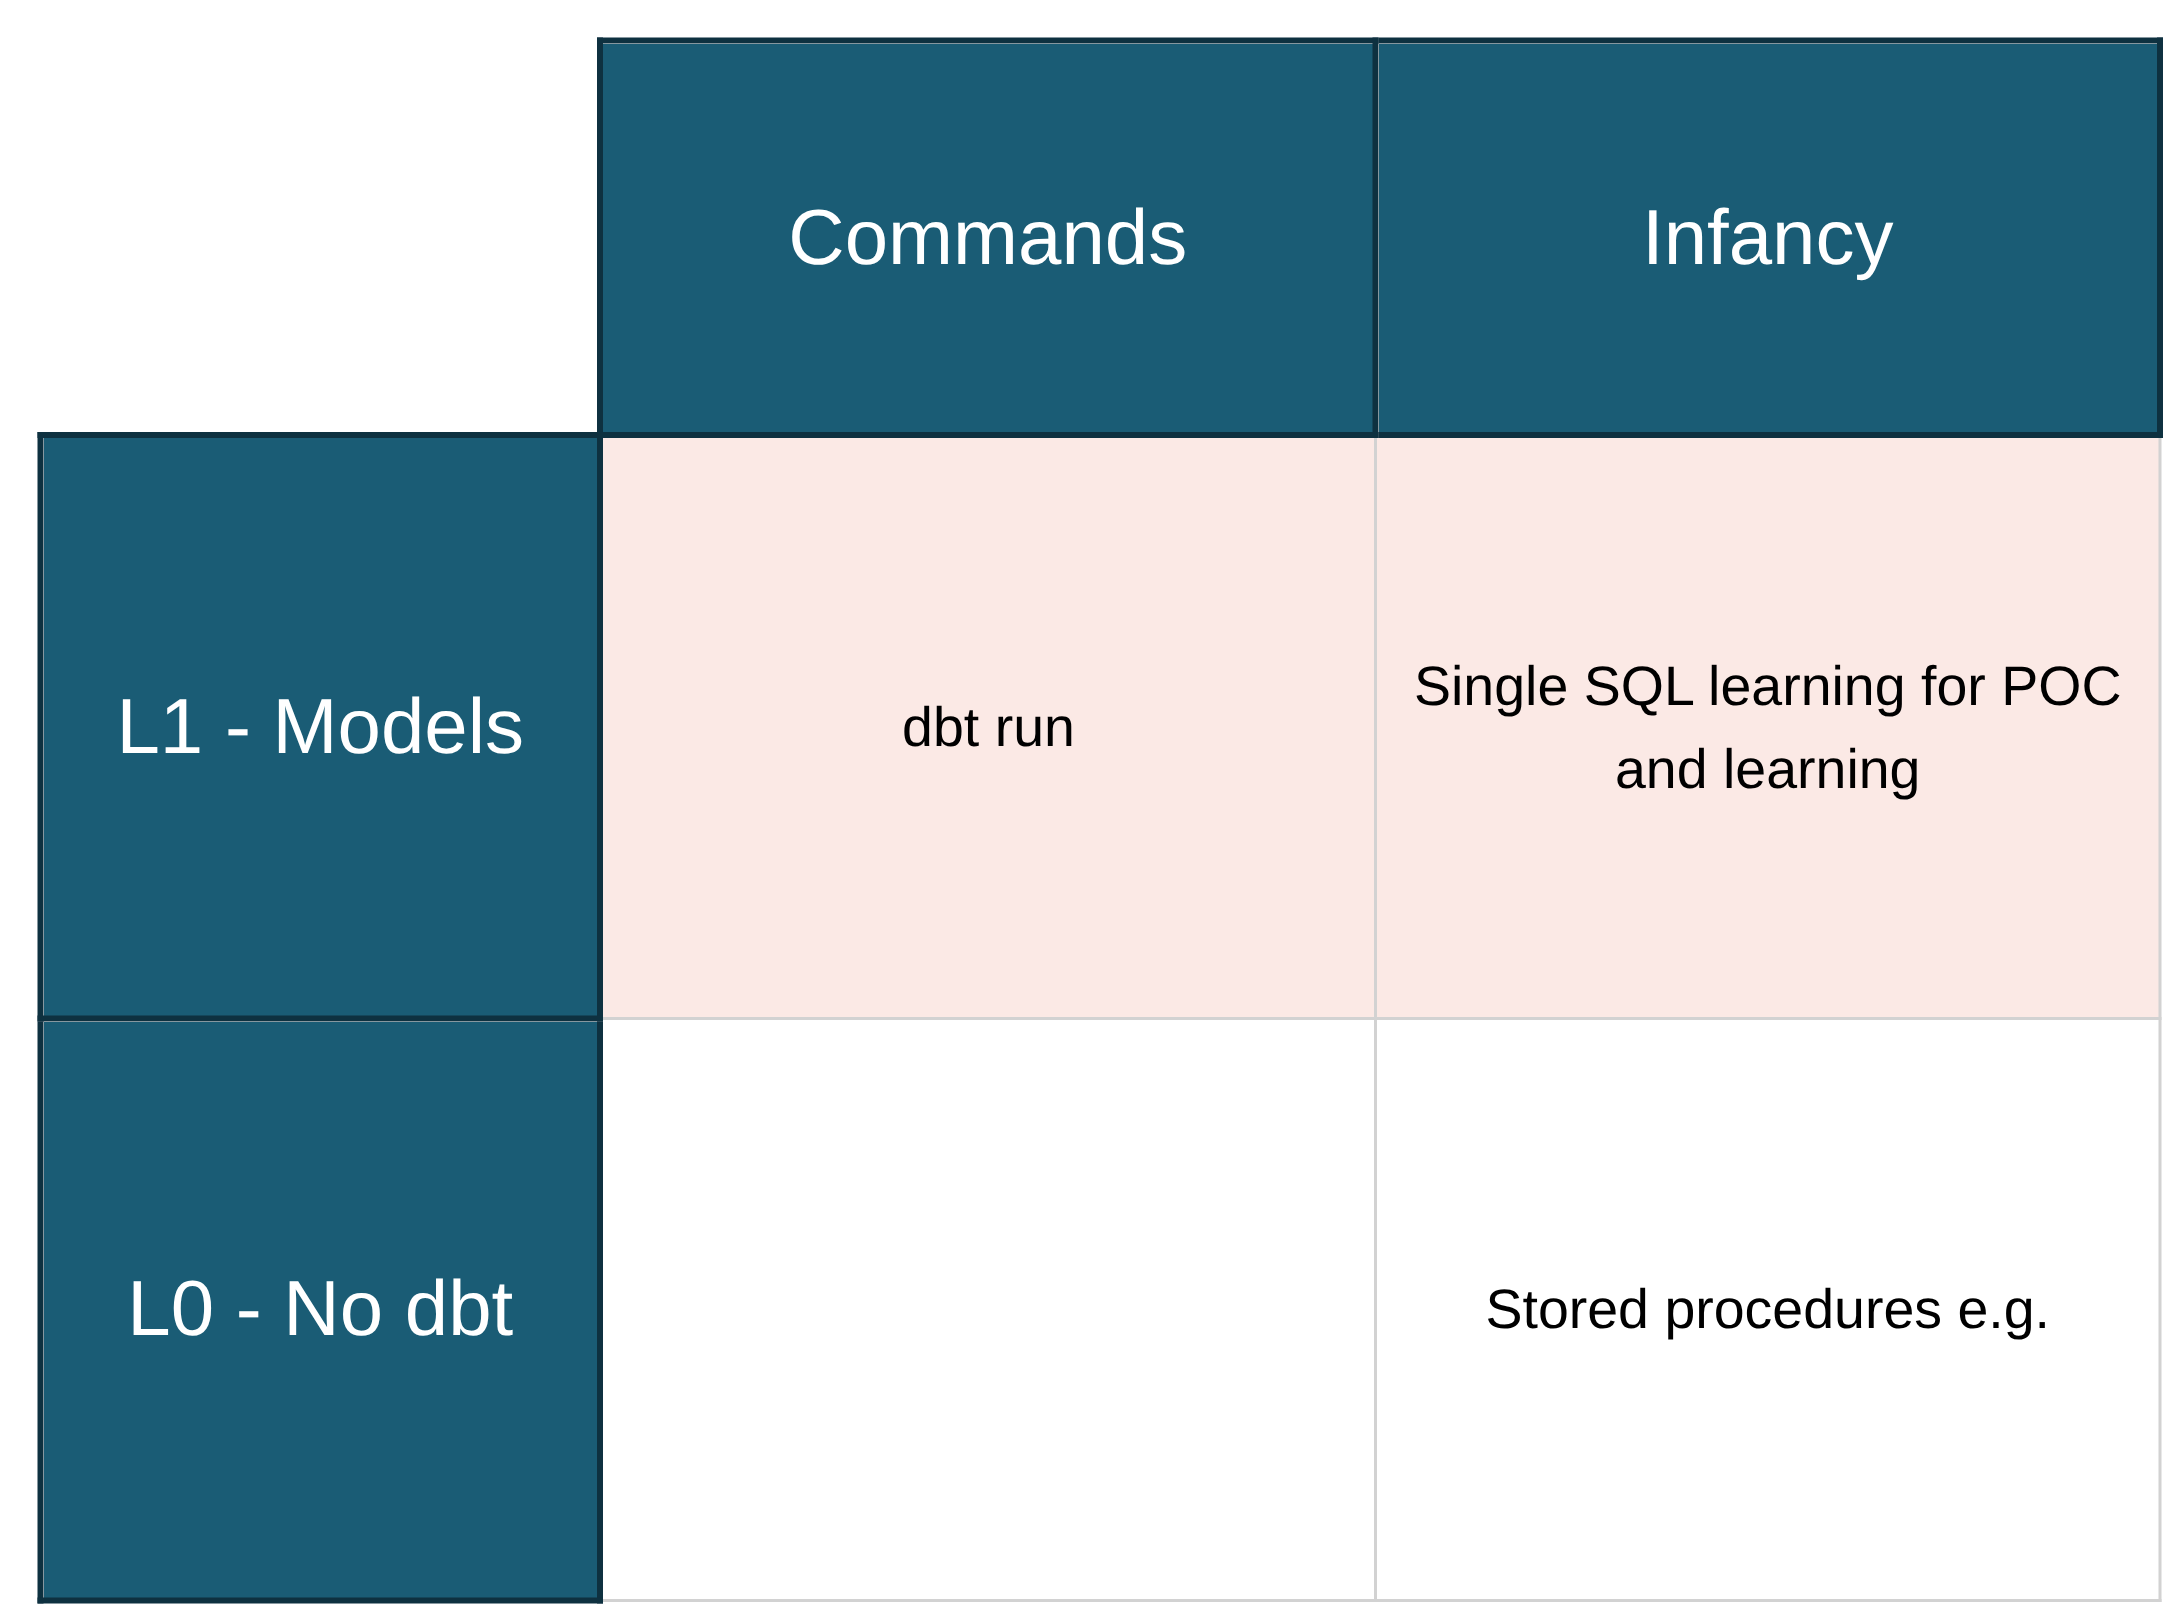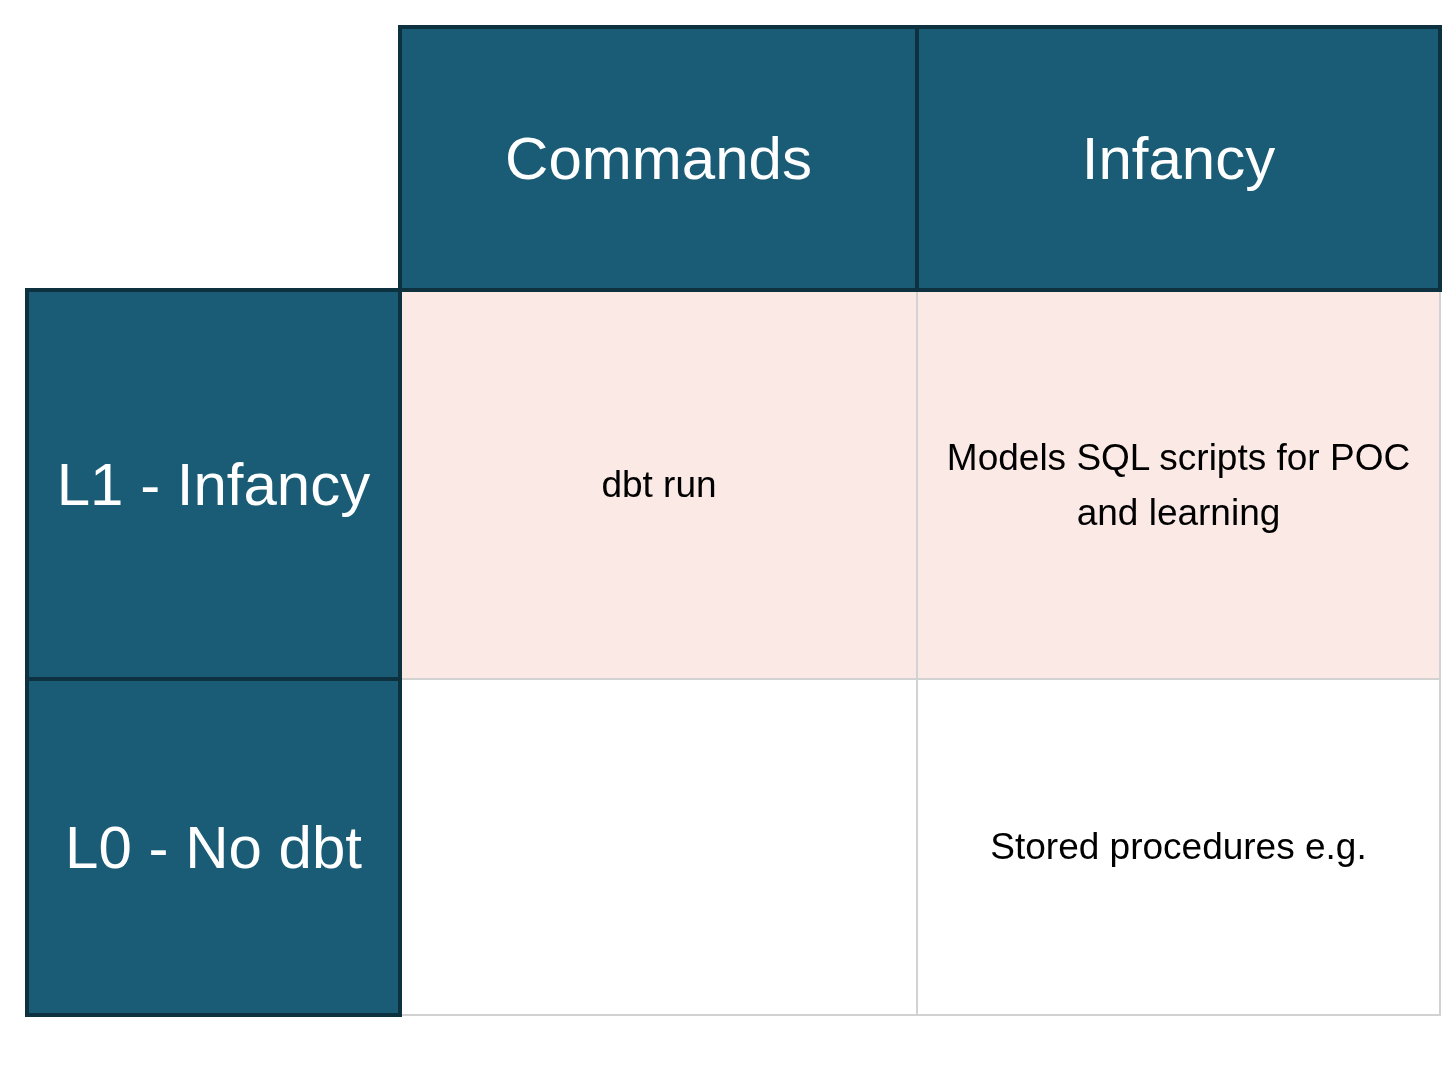--- a/index.html
+++ b/index.html
@@ -28,7 +28,7 @@
     background: var(--header_cell_bg, #1a5c75);
     border: 4px solid var(--header_cell_border, #0e3140);
     color: var(--header_text, #ffffff);
-    font-size: 60px;
+    font-size: 52px;
     font-weight: 400;
   }
   td.corner {

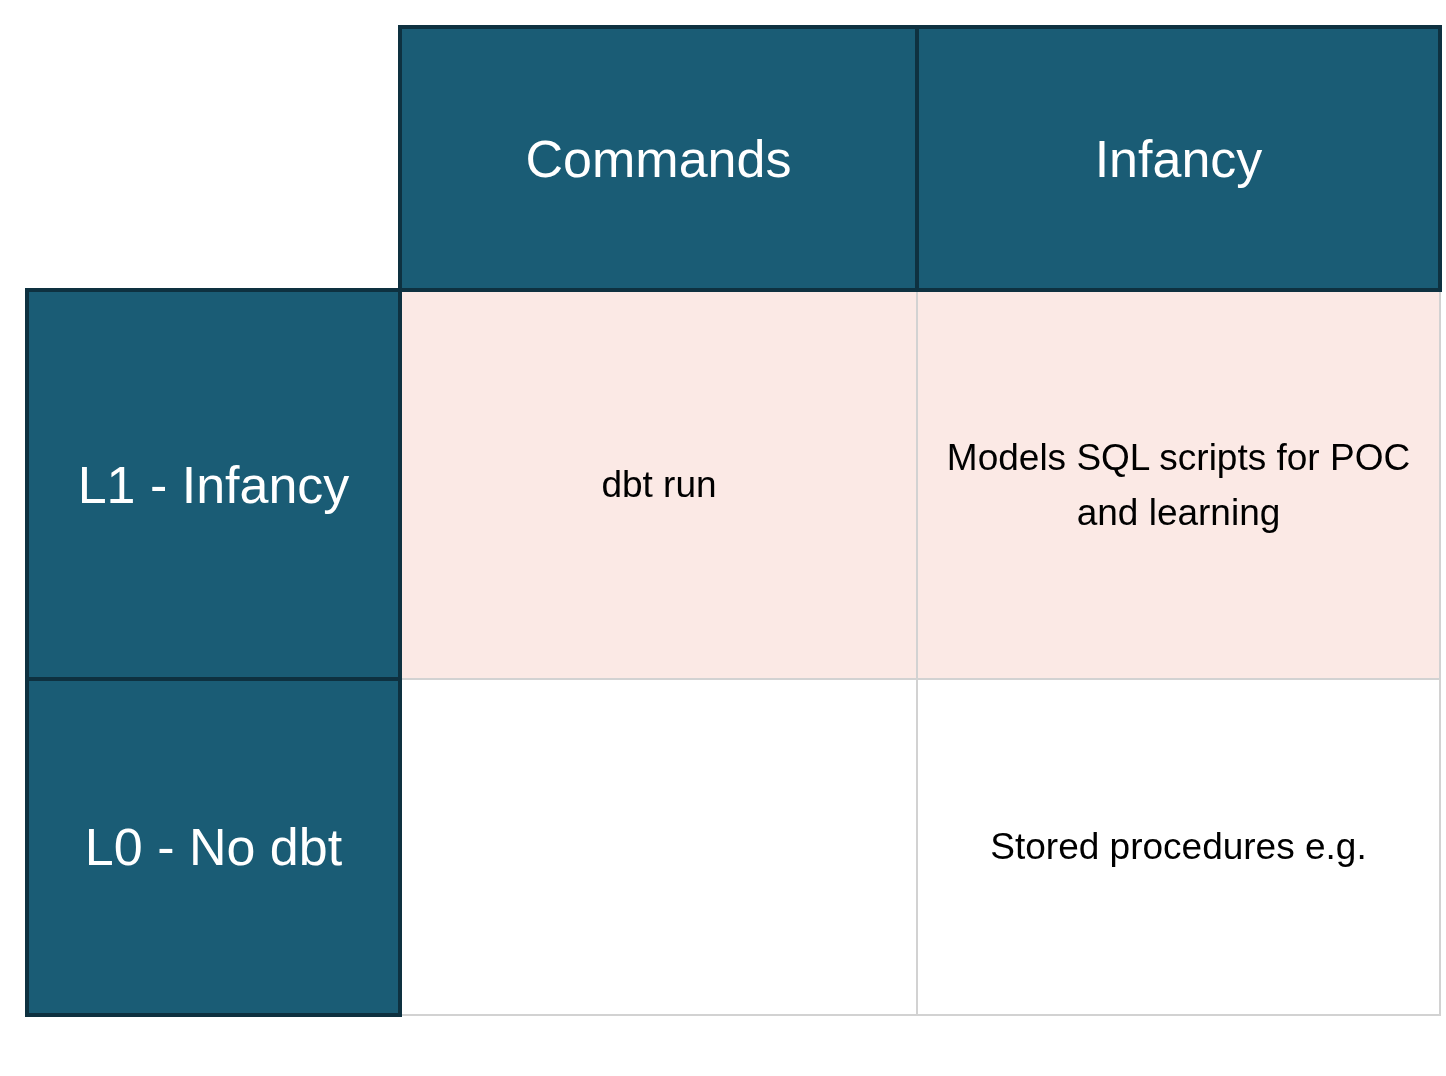--- a/index.html
+++ b/index.html
@@ -64,7 +64,7 @@
     <td class="hd">Infancy</td>
   </tr>
   <tr style="height:389px">
-    <td class="hd">L1 - Infancy</td>
+    <td class="hd">L1 - Models</td>
     <td class="body pink">dbt run</td>
     <td class="body pink"><span class="wrap">Models SQL scripts for POC and learning</span></td>
   </tr>

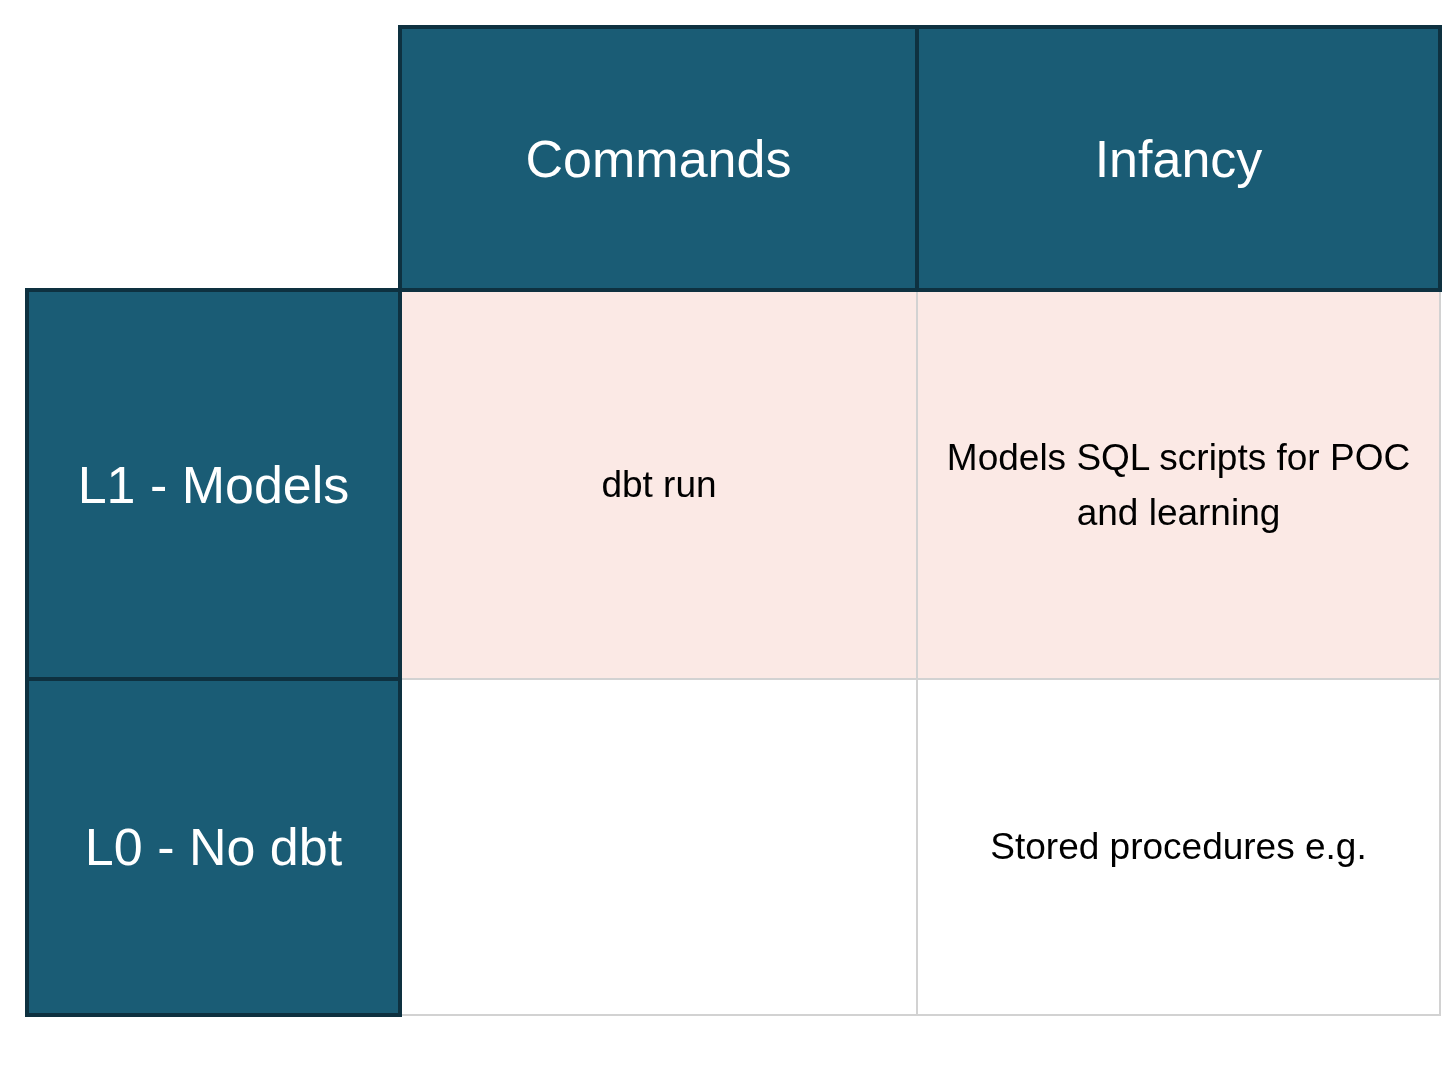--- a/index.html
+++ b/index.html
@@ -66,7 +66,7 @@
   <tr style="height:389px">
     <td class="hd">L1 - Models</td>
     <td class="body pink">dbt run</td>
-    <td class="body pink"><span class="wrap">Models SQL scripts for POC and learning</span></td>
+    <td class="body pink"><span class="wrap">Single SQL learning for POC and learning</span></td>
   </tr>
   <tr style="height:336px">
     <td class="hd">L0 - No dbt</td>

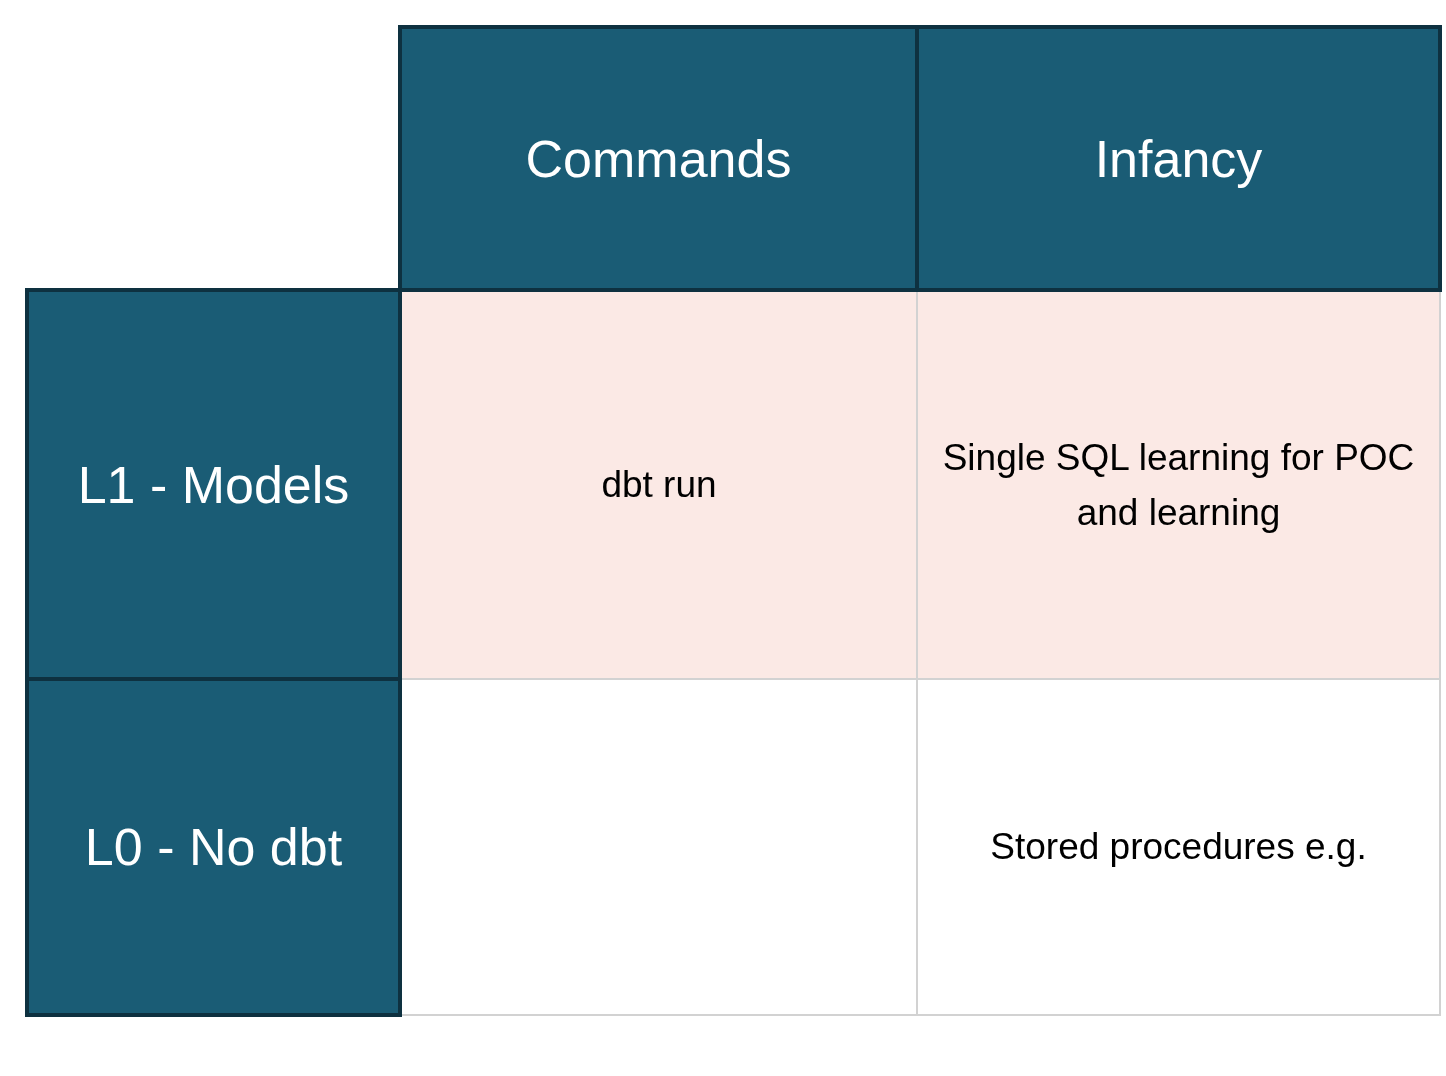--- a/index.html
+++ b/index.html
@@ -68,7 +68,7 @@
     <td class="body pink">dbt run</td>
     <td class="body pink"><span class="wrap">Single SQL learning for POC and learning</span></td>
   </tr>
-  <tr style="height:336px">
+  <tr style="height:388px">
     <td class="hd">L0 - No dbt</td>
     <td class="body plain"></td>
     <td class="body plain">Stored procedures e.g.</td>

